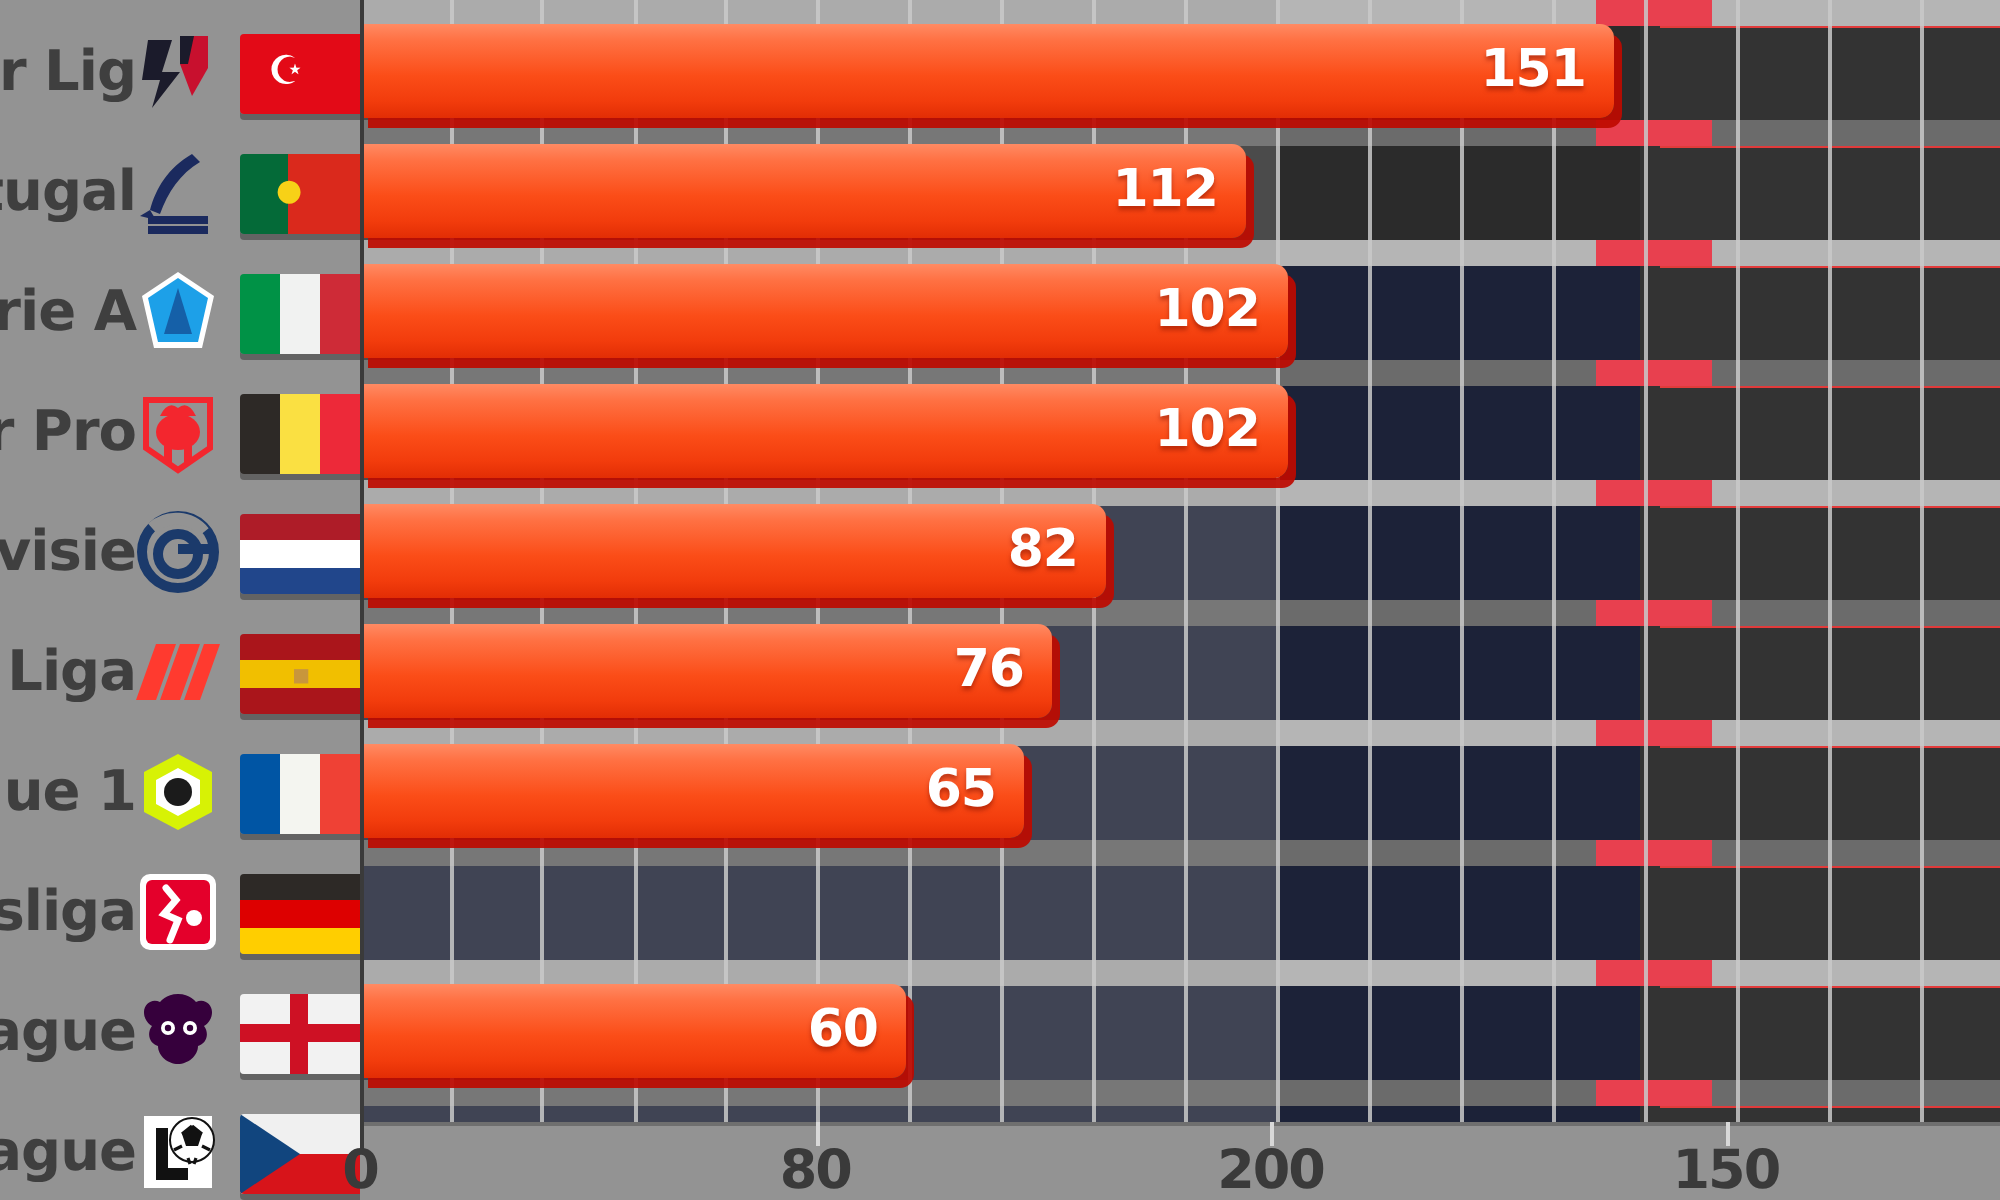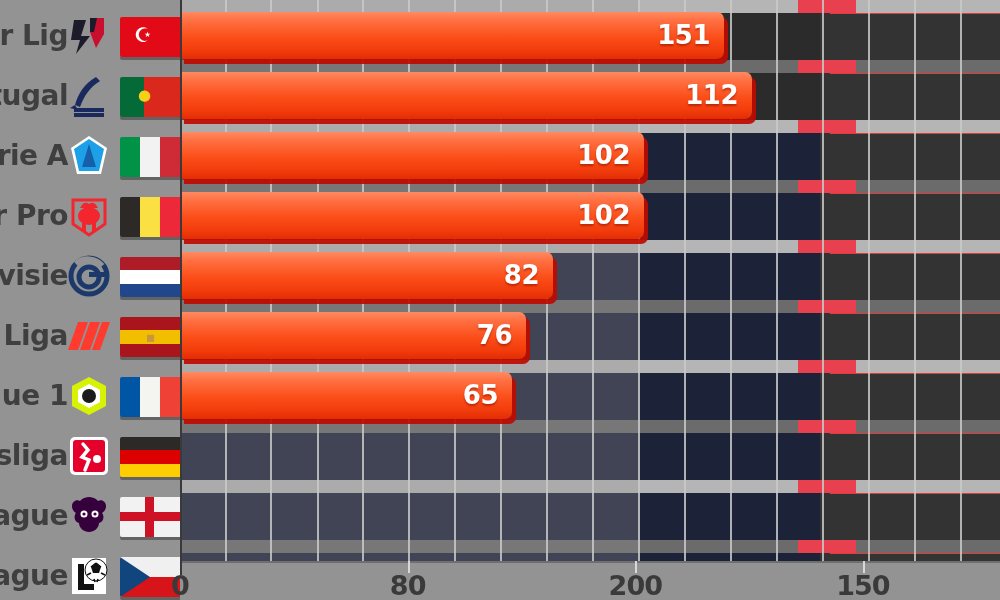--- a/index.html
+++ b/index.html
@@ -160,7 +160,7 @@
           <i style="width:100%;background:#e30a17"></i>
           <div style="position:absolute;left:14px;top:8px;font-size:20px;color:#fff;line-height:1">☪</div>
         </div>
-        <div class="bar" style="width:544px">
+        <div class="bar" style="width:627px">
           <span class="val">151</span>
         </div>
       </div>

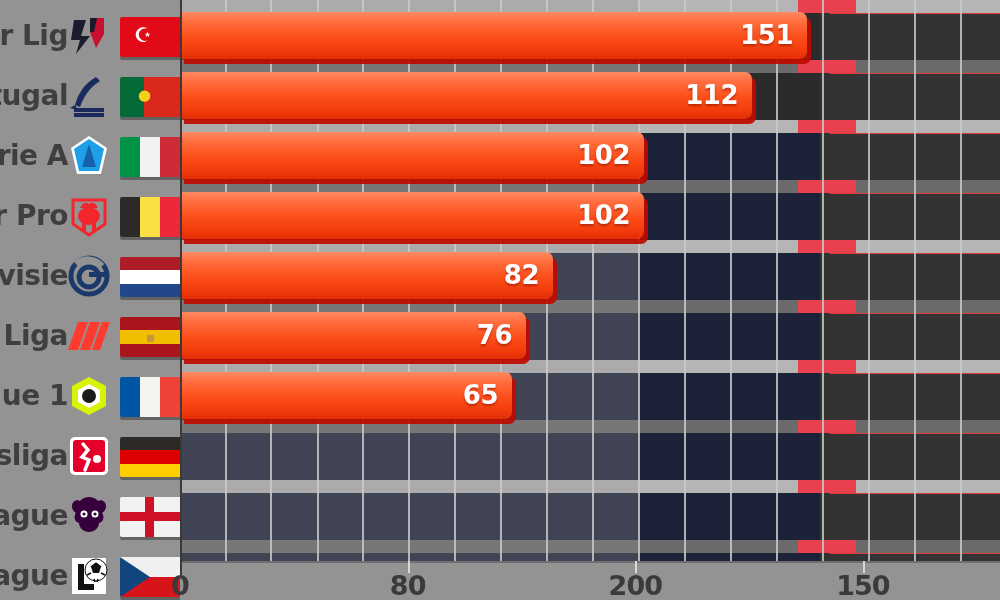--- a/index.html
+++ b/index.html
@@ -177,7 +177,7 @@
           <i style="width:60%;background:#da291c"></i>
           <div style="position:absolute;left:18px;top:11px;font-size:15px;color:#f7d117;line-height:1">●</div>
         </div>
-        <div class="bar" style="width:572px">
+        <div class="bar" style="width:443px">
           <span class="val">112</span>
         </div>
       </div>

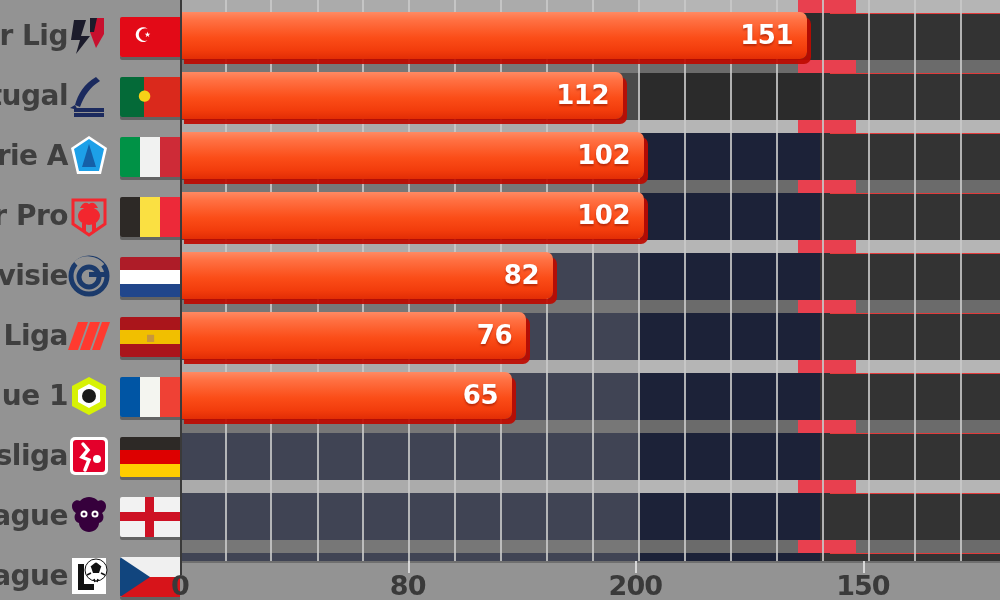--- a/index.html
+++ b/index.html
@@ -294,6 +294,9 @@
             <div style="position:absolute;left:25px;top:0;width:9px;height:100%;background:#ce1124"></div>
           </div>
         </div>
+        <div class="bar" style="width:273px">
+          <span class="val">60</span>
+        </div>
       </div>
       <div class="row" style="top:540px">
         <div class="rowlabel">ague</div>

